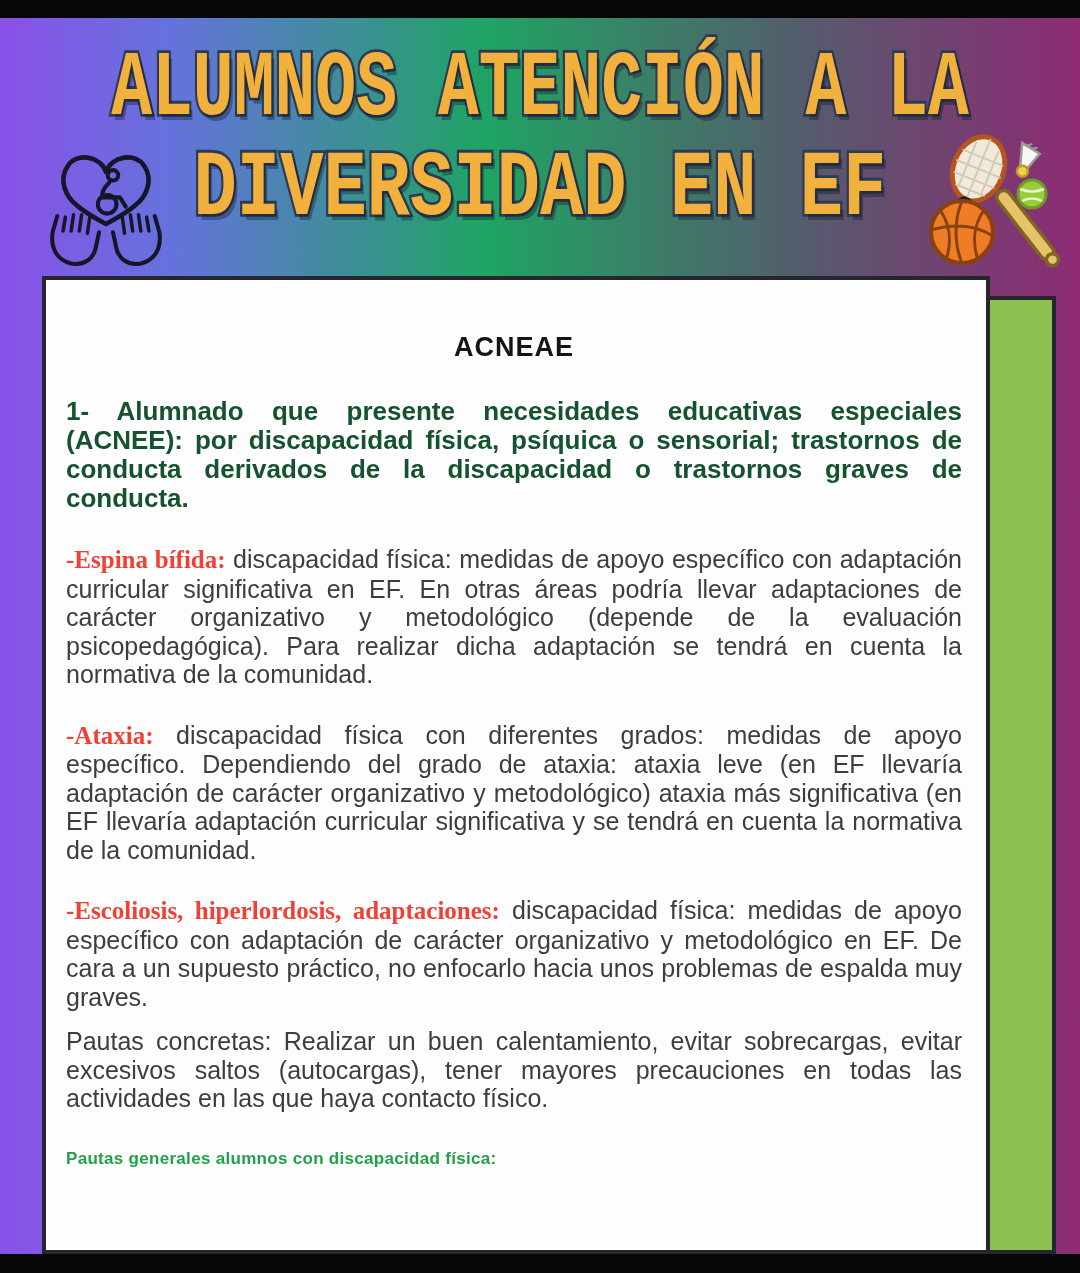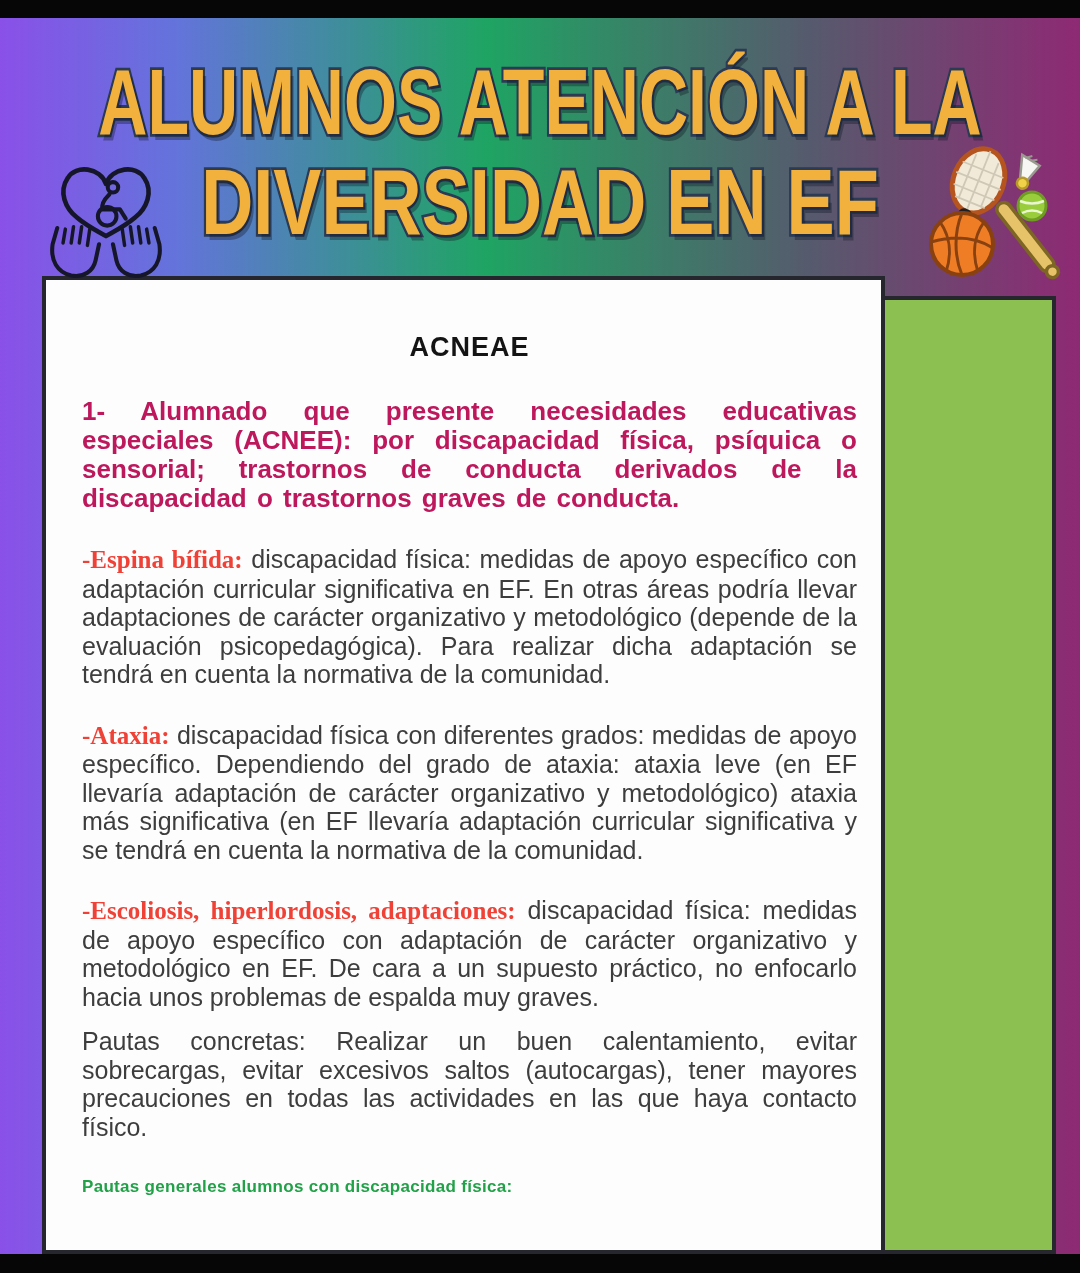--- a/index.html
+++ b/index.html
@@ -15,7 +15,7 @@
   .bar-bottom { position: absolute; bottom: 0; left: 0; width: 100%; height: 19px; background: #060606; z-index: 6; }
 
   
-  .header { position: absolute; top: 28px; left: 0; width: 100%; height: 258px; z-index: 3; }
+  .header { position: absolute; top: 16px; left: 0; width: 100%; height: 258px; z-index: 3; font-family: Liberation Mono, monospace; }
   .title-line {
     position: absolute; left: 0; width: 100%;
     text-align: center;

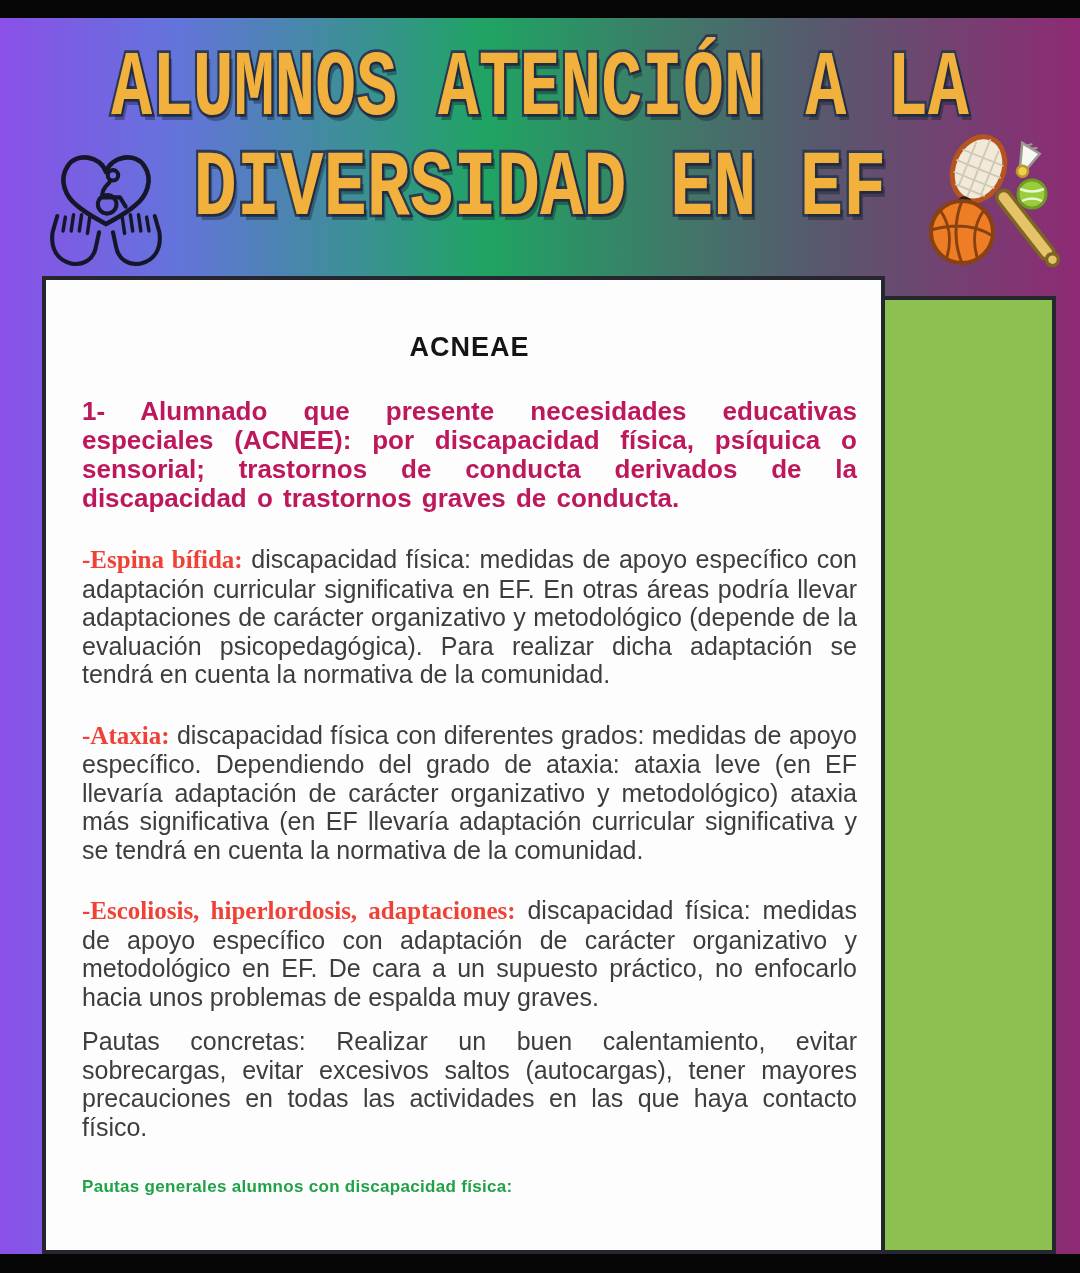--- a/index.html
+++ b/index.html
@@ -39,9 +39,9 @@
     background: #8cc152; border: 4px solid #26262e; box-sizing: border-box; z-index: 1;
   }
   .card {
-    position: absolute; left: 42px; top: 276px; width: 843px; bottom: 19px;
+    position: absolute; left: 42px; top: 276px; width: 948px; bottom: 19px;
     background: #fdfdfd; border: 4px solid #26262e; box-sizing: border-box;
-    padding: 28px 24px 0 36px; overflow: hidden; z-index: 2;
+    padding: 28px 24px 0 20px; overflow: hidden; z-index: 2;
   }
   .acneae {
     margin: 24px 0 0 0; text-align: center;

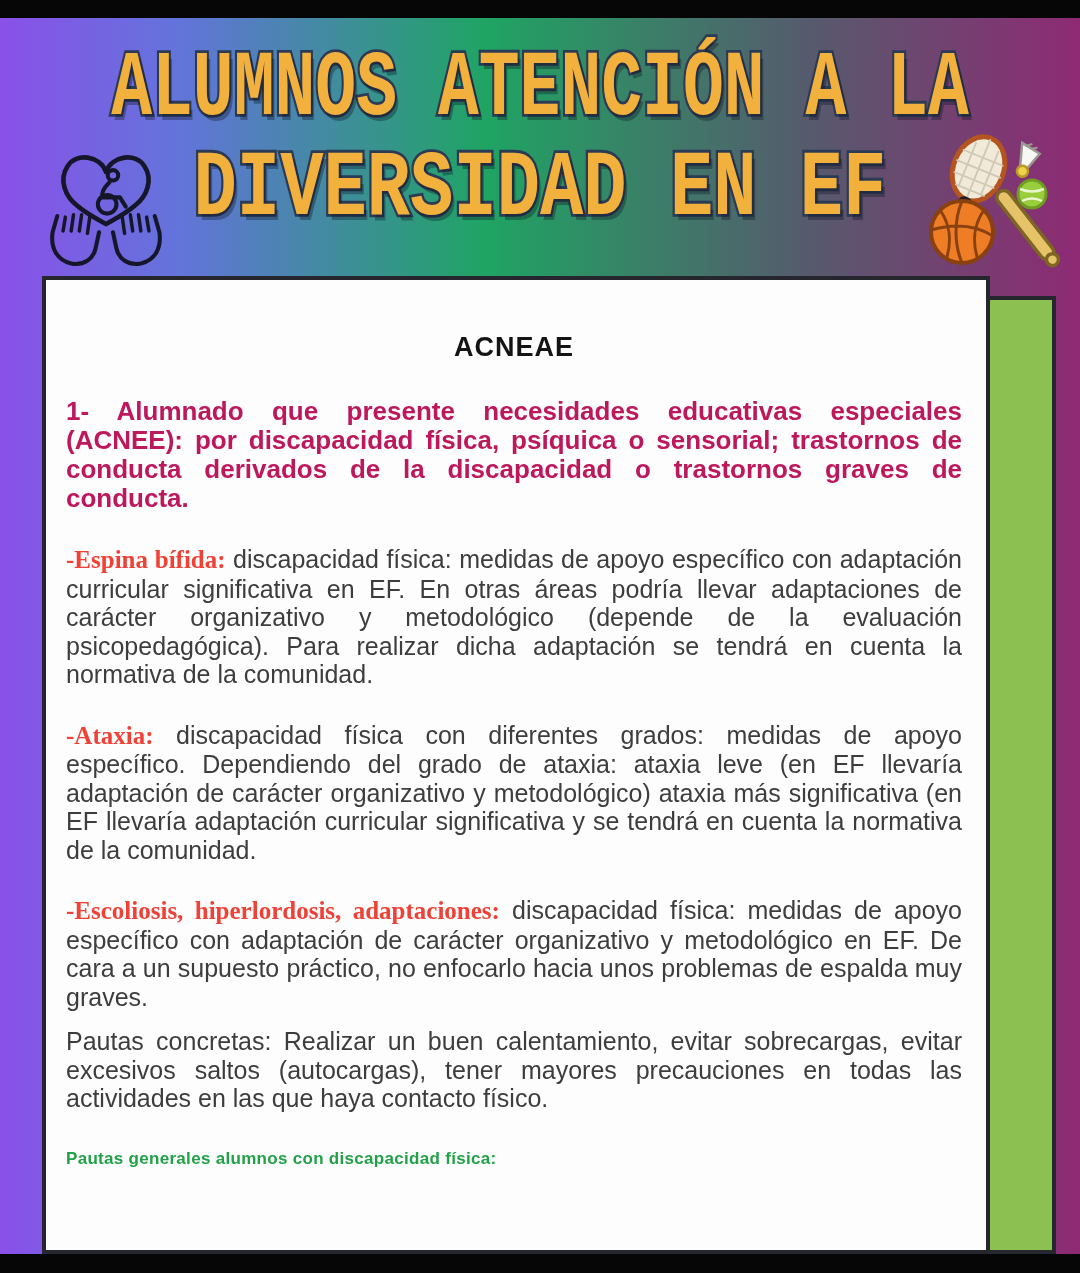--- a/index.html
+++ b/index.html
@@ -48,7 +48,7 @@
     font-size: 27px; font-weight: 700; color: #141414; letter-spacing: 1px;
   }
   .para { margin: 32px 0 0 0; text-align: justify; font-size: 25px; line-height: 28.5px; color: #3d3d3d; }
-  .para.intro { font-weight: 700; color: #be185d; font-size: 26px; line-height: 29px; word-spacing: 3px; margin-top: 34px; }
+  .para.intro { font-weight: 700; color: #14532d; font-size: 26px; line-height: 29px; word-spacing: 3px; margin-top: 34px; }
   .para.cont  { margin-top: 16px; }
   .red-label   { color: #ef4136; font-weight: 700; font-family: Liberation Serif, serif; }
   .green-heading {

